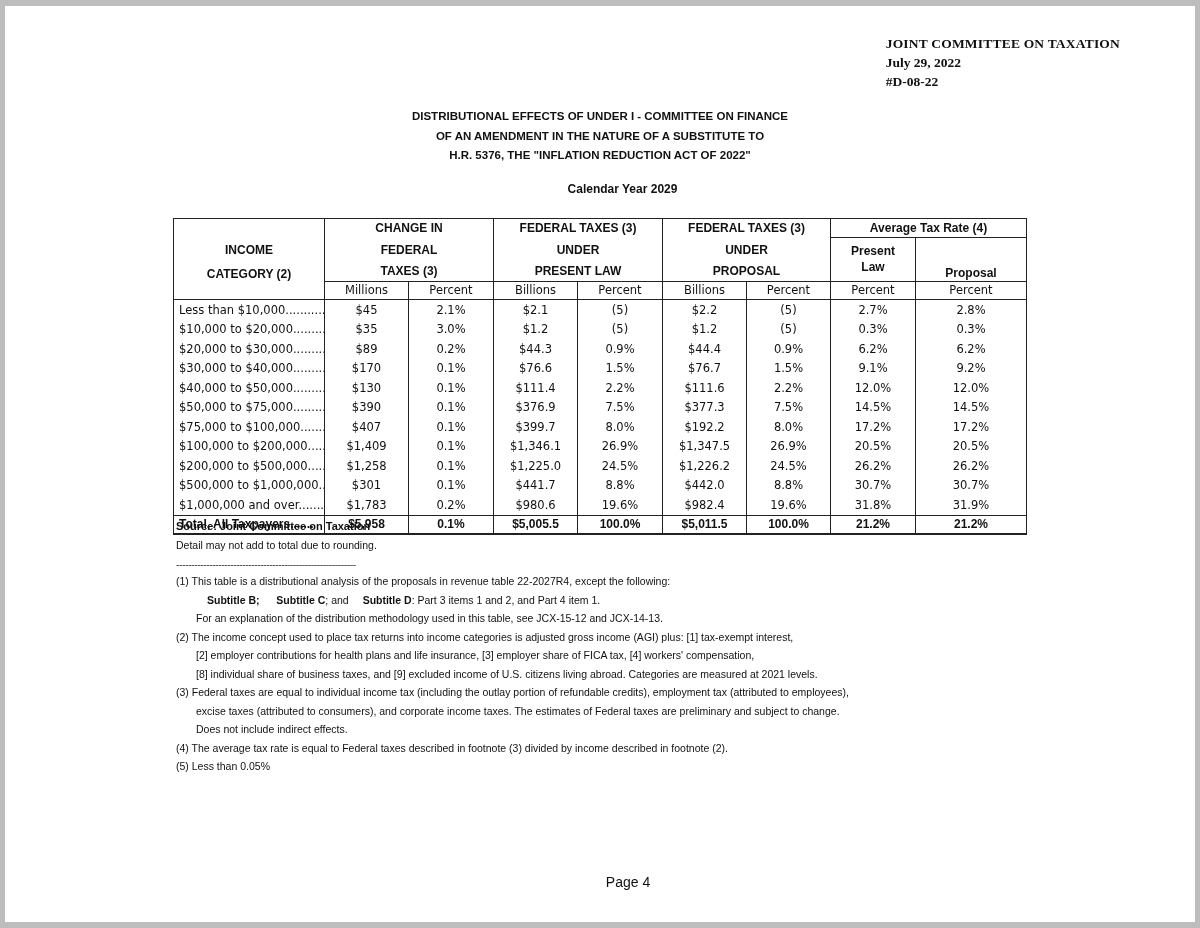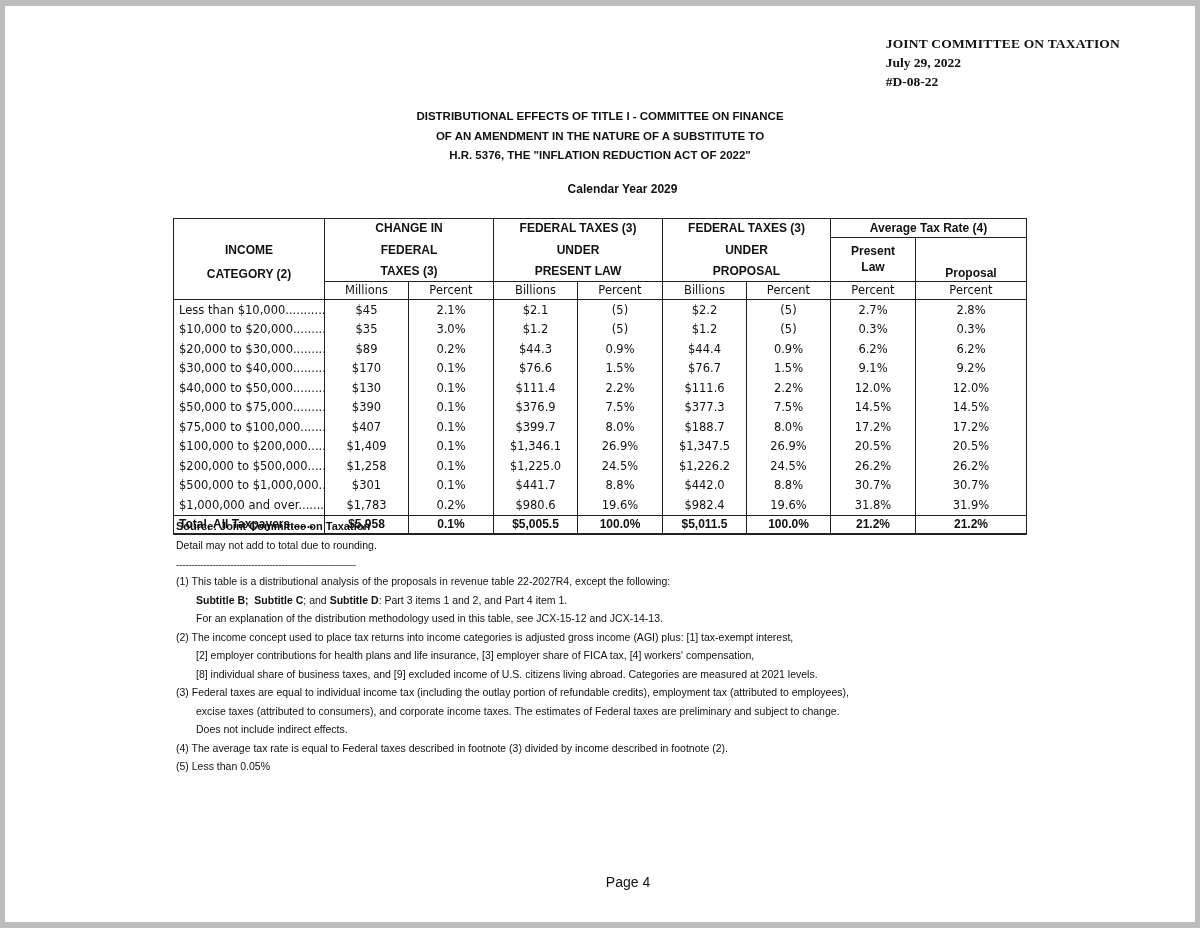--- a/index.html
+++ b/index.html
@@ -79,7 +79,7 @@
 </div>
 
 <div class="title">
-  <div>DISTRIBUTIONAL EFFECTS OF TITLE I - COMMITTEE ON FINANCE</div>
+  <div>DISTRIBUTIONAL EFFECTS OF UNDER I - COMMITTEE ON FINANCE</div>
   <div>OF AN AMENDMENT IN THE NATURE OF A SUBSTITUTE TO</div>
   <div>H.R. 5376, THE "INFLATION REDUCTION ACT OF 2022"</div>
 </div>

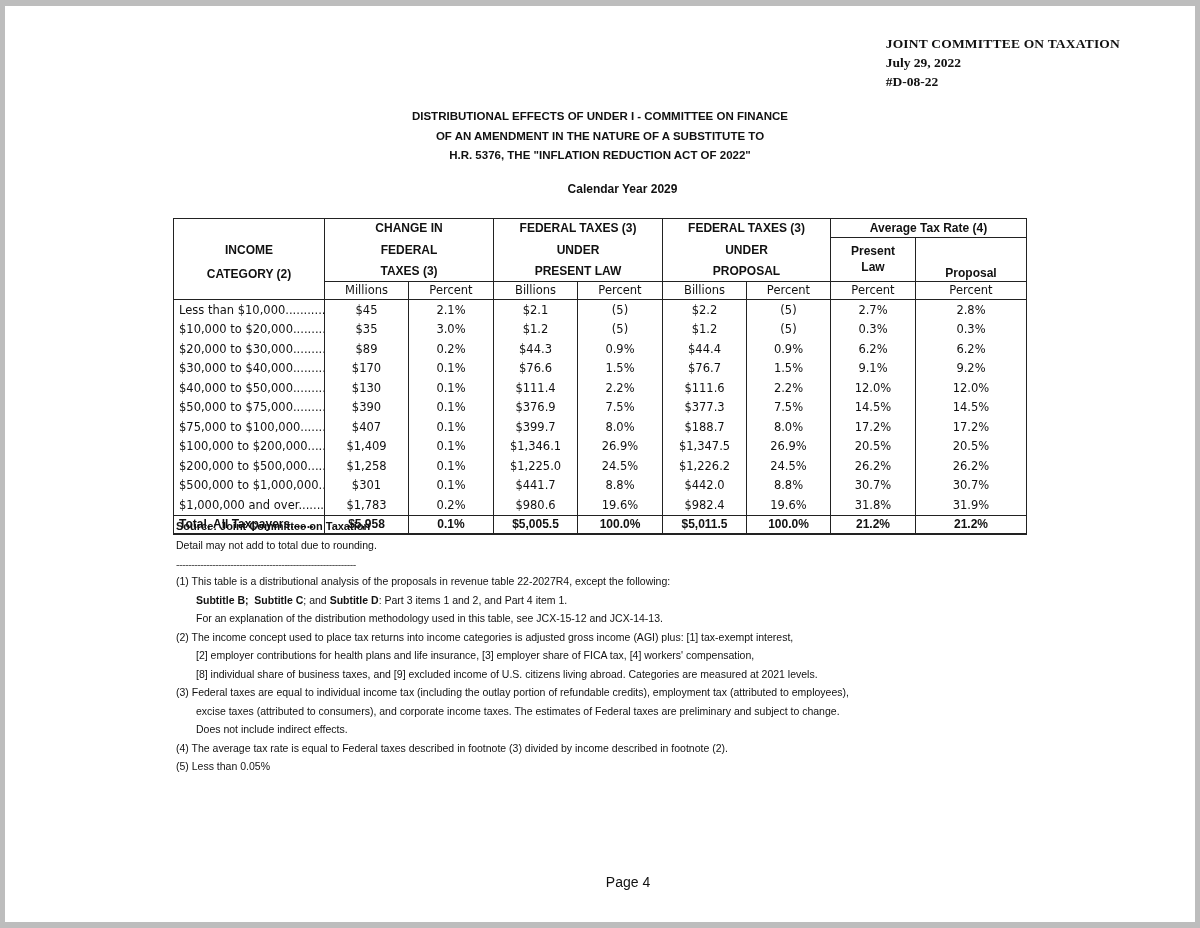--- a/index.html
+++ b/index.html
@@ -208,7 +208,7 @@
         <td>0.1%</td>
         <td>$399.7</td>
         <td>8.0%</td>
-        <td>$188.7</td>
+        <td>$192.2</td>
         <td>8.0%</td>
         <td>17.2%</td>
         <td>17.2%</td>

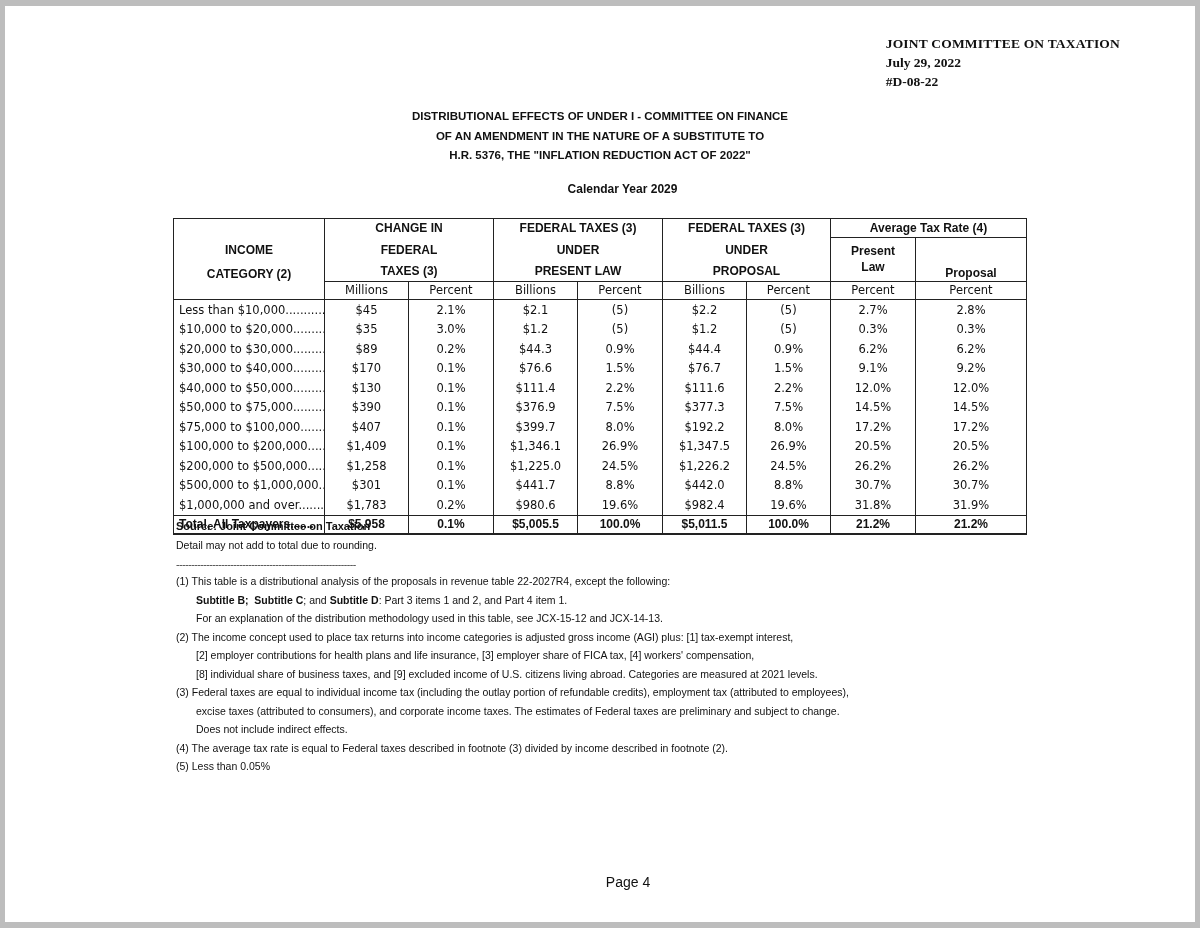--- a/index.html
+++ b/index.html
@@ -61,7 +61,7 @@
   .notes .dash { line-height: 18px; color: #444; letter-spacing: -0.5px; }
   .fn { position: absolute; left: 176px; font-family: "Liberation Sans", sans-serif; font-size: 10.5px; color: #111; line-height: 18.5px; }
   .fn .ind { padding-left: 20px; }
-  .fn b { font-weight: bold; }
+  .fn b { font-weight: bold; margin-left: 11px; }
   .pagenum {
     position: absolute; left: 0; width: 1200px; top: 874px; text-align: center;
     font-family: "Liberation Sans", sans-serif; font-size: 14px; color: #111; padding-left: 28px;

